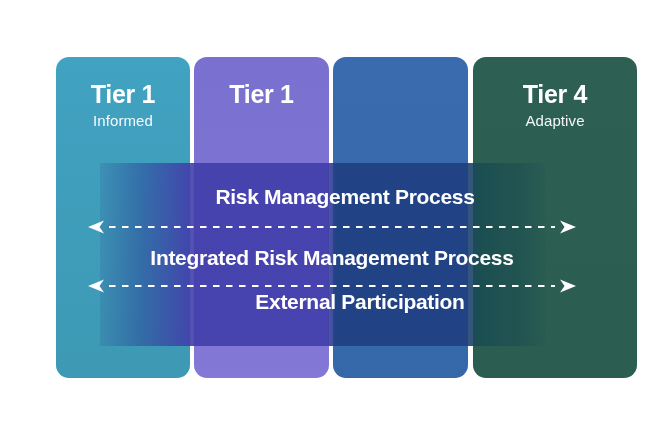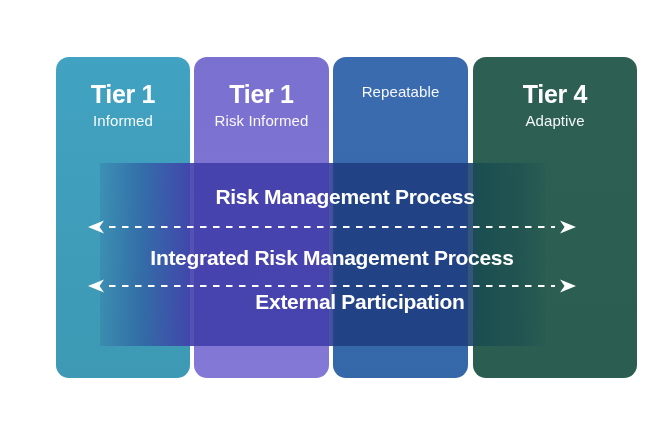--- a/index.html
+++ b/index.html
@@ -83,7 +83,6 @@
     <div class="tier-subtitle">Risk Informed</div>
   </div>
   <div class="tier-col c3" style="background: linear-gradient(rgb(58, 107, 175) 0%, rgb(53, 104, 169) 100%);">
-    <div class="tier-subtitle">Repeatable</div>
   </div>
   <div class="tier-col c4" style="background: linear-gradient(rgb(45, 96, 83) 0%, rgb(43, 94, 81) 100%);">
     <div class="tier-title">Tier 4</div>

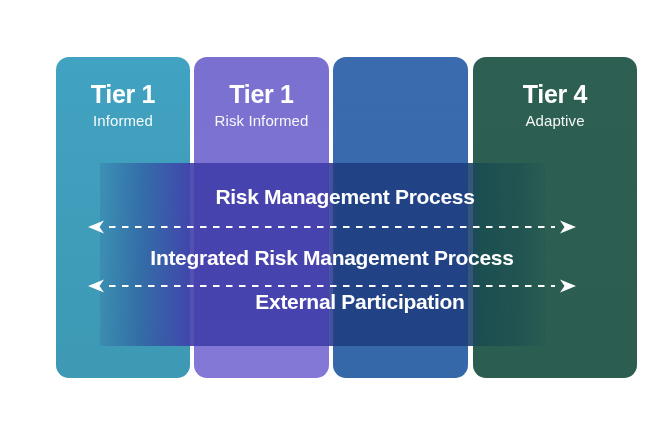--- a/index.html
+++ b/index.html
@@ -80,7 +80,6 @@
   </div>
   <div class="tier-col c2" style="background: linear-gradient(rgb(121, 112, 207) 0%, rgb(132, 120, 214) 100%);">
     <div class="tier-title">Tier 1</div>
-    <div class="tier-subtitle">Risk Informed</div>
   </div>
   <div class="tier-col c3" style="background: linear-gradient(rgb(58, 107, 175) 0%, rgb(53, 104, 169) 100%);">
   </div>

